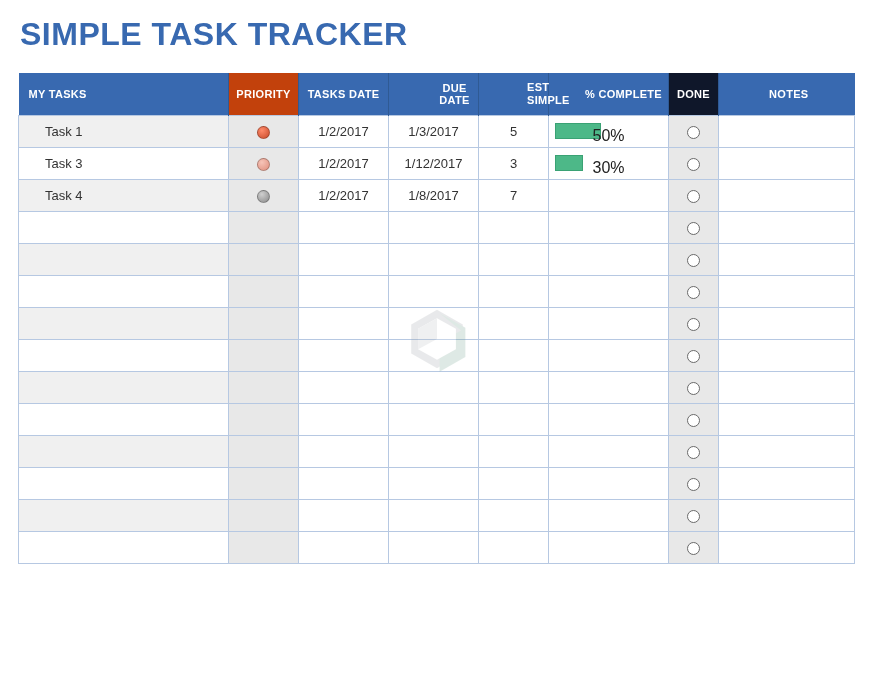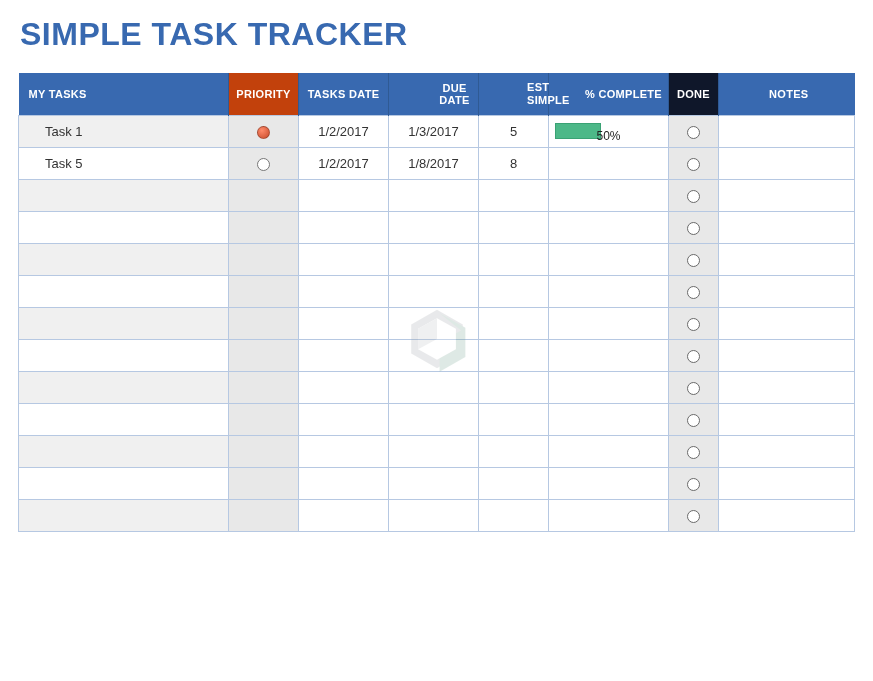--- a/index.html
+++ b/index.html
@@ -80,7 +80,7 @@
   }
   .progress-label {
     position: relative; z-index: 1;
-    font-size: 12px; color: #222; margin-top: 10px;
+    font-size: 16px; color: #222; margin-top: 10px;
   }
   
   .done-radio {

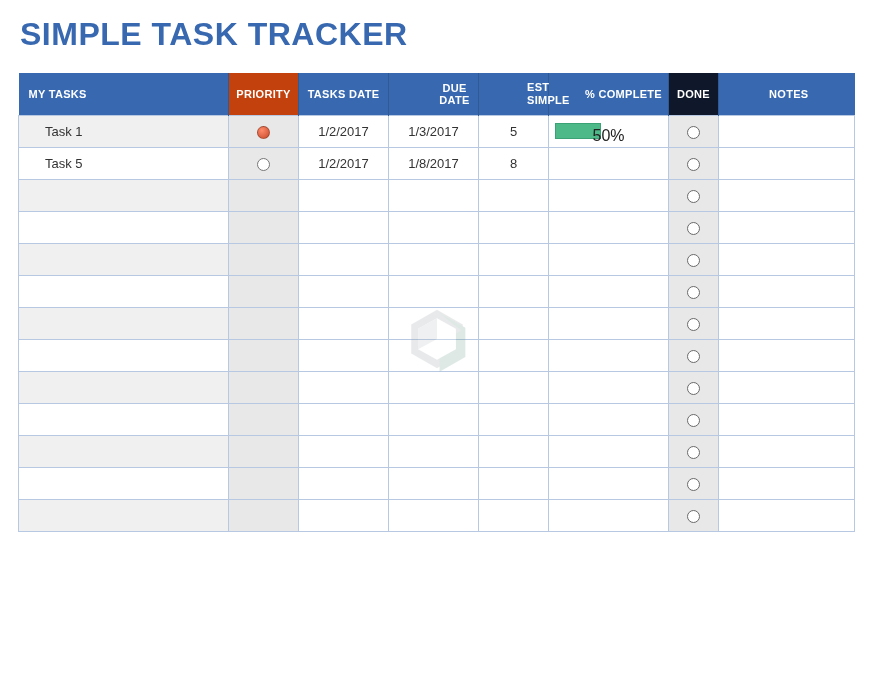--- a/index.html
+++ b/index.html
@@ -143,6 +143,21 @@
         <td class="notes"></td>
       </tr>
       <tr>
+        <td class="task-name">Task 3</td>
+        <td class="priority-cell"><span class="priority-dot p-med"></span></td>
+        <td>1/2/2017</td>
+        <td>1/12/2017</td>
+        <td>3</td>
+        <td>
+          <div class="progress-wrap">
+            <div class="progress-bar" style="width: 30%; max-width: 25.8%;"></div>
+            <span class="progress-label">30%</span>
+          </div>
+        </td>
+        <td class="done-cell"><span class="done-radio"></span></td>
+        <td class="notes"></td>
+      </tr>
+      <tr>
         <td class="task-name">Task 5</td>
         <td class="priority-cell"><span class="priority-dot p-none"></span></td>
         <td>1/2/2017</td>

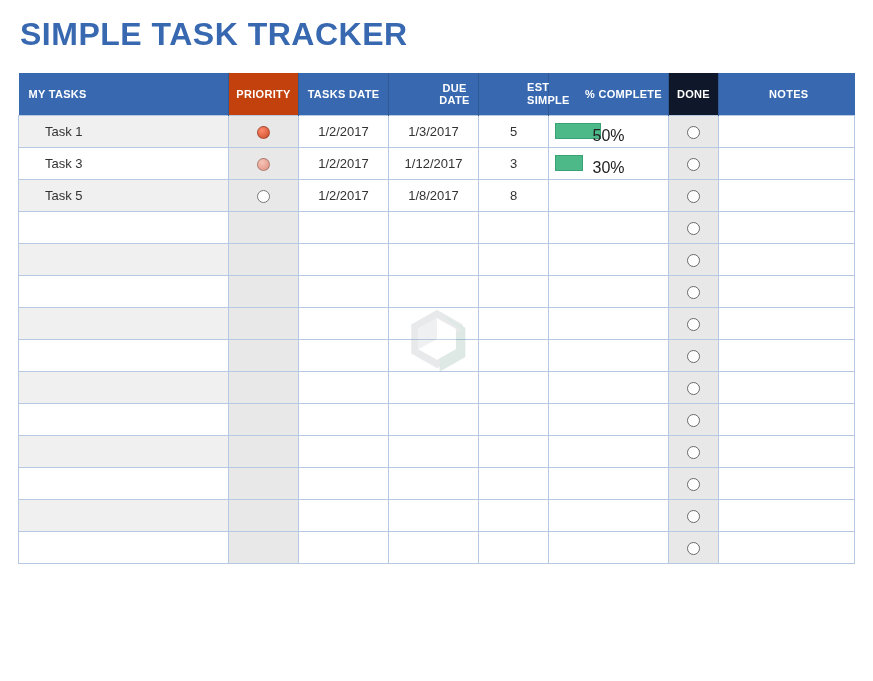--- a/index.html
+++ b/index.html
@@ -158,6 +158,16 @@
         <td class="notes"></td>
       </tr>
       <tr>
+        <td class="task-name">Task 4</td>
+        <td class="priority-cell"><span class="priority-dot p-low"></span></td>
+        <td>1/2/2017</td>
+        <td>1/8/2017</td>
+        <td>7</td>
+        <td></td>
+        <td class="done-cell"><span class="done-radio"></span></td>
+        <td class="notes"></td>
+      </tr>
+      <tr>
         <td class="task-name">Task 5</td>
         <td class="priority-cell"><span class="priority-dot p-none"></span></td>
         <td>1/2/2017</td>

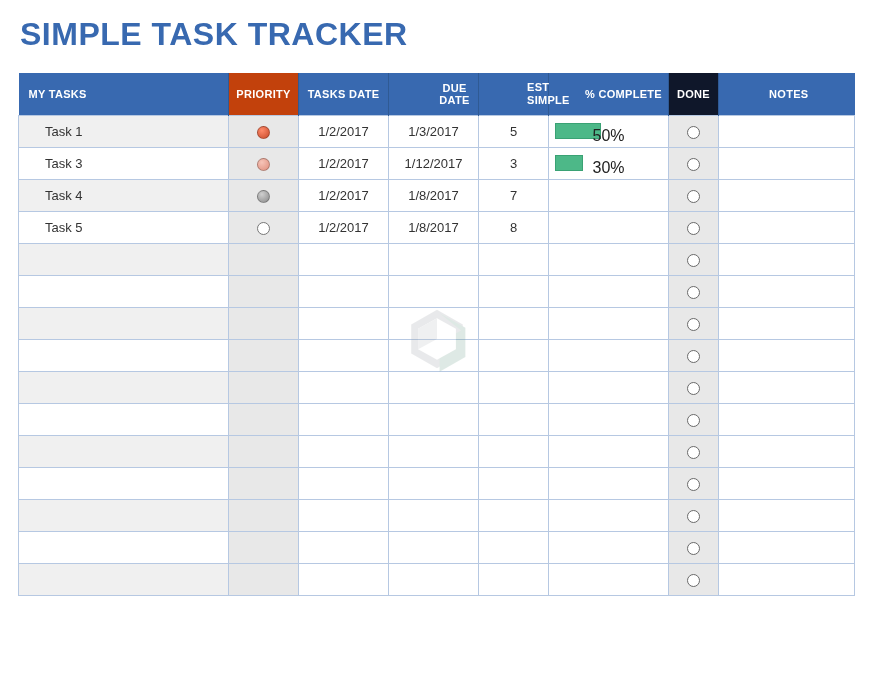--- a/index.html
+++ b/index.html
@@ -168,16 +168,6 @@
         <td class="notes"></td>
       </tr>
       <tr>
-        <td class="task-name">Task 5</td>
-        <td class="priority-cell"><span class="priority-dot p-none"></span></td>
-        <td>1/2/2017</td>
-        <td>1/8/2017</td>
-        <td>8</td>
-        <td></td>
-        <td class="done-cell"><span class="done-radio"></span></td>
-        <td class="notes"></td>
-      </tr>
-      <tr>
         <td class="task-name"></td>
         <td class="priority-cell"></td>
         <td></td>

